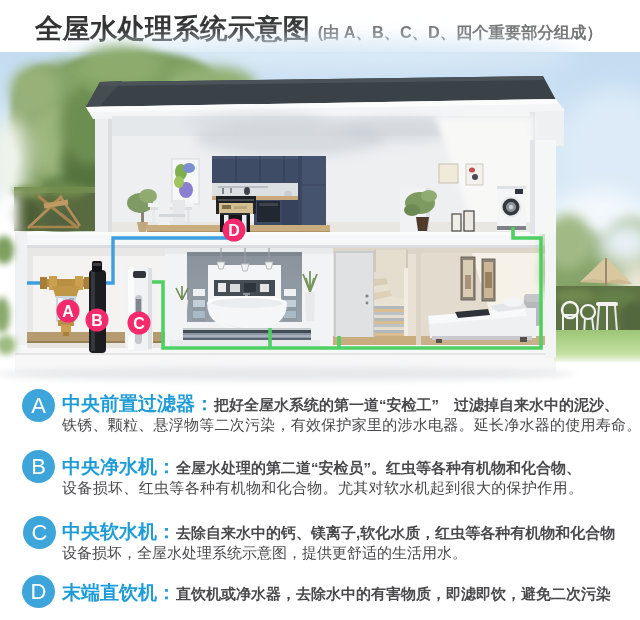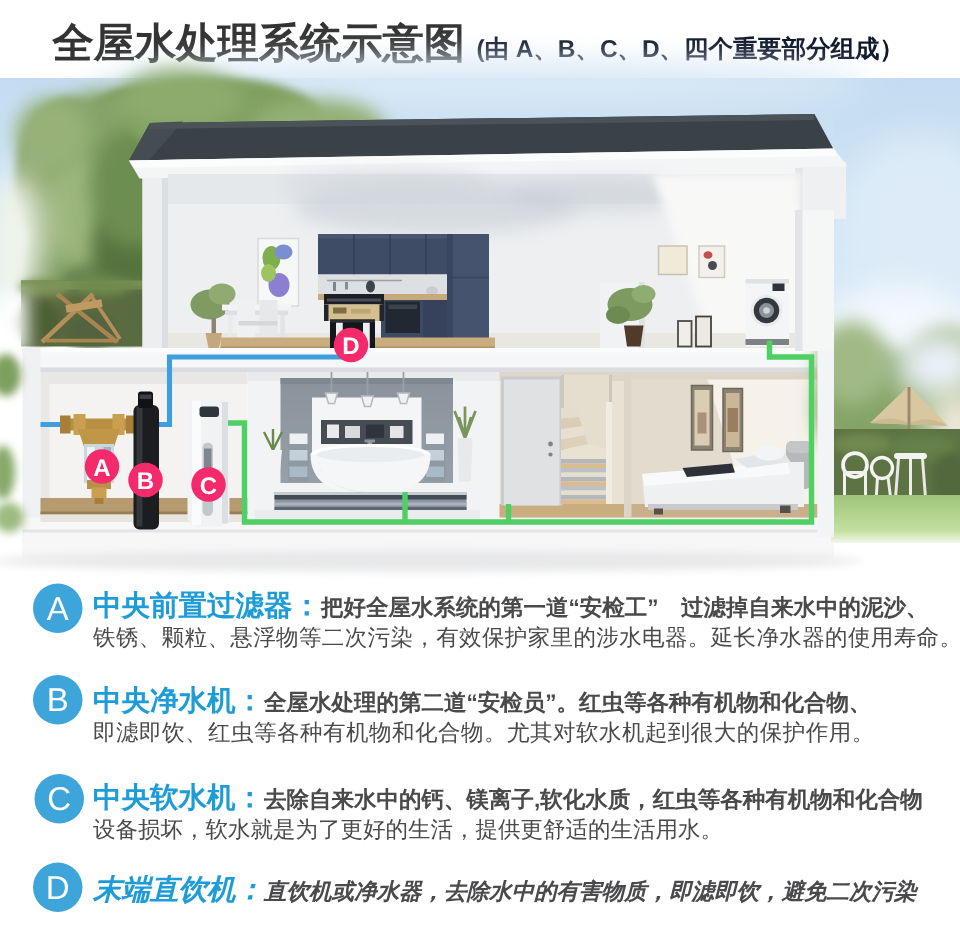--- a/index.html
+++ b/index.html
@@ -12,7 +12,7 @@
 </head>
 <body>
 
-<div class="abs" style="left:35px;top:11px;font-size:27.5px;font-weight:bold;color:#333;white-space:nowrap;">全屋水处理系统示意图 <span style="font-size:16.3px;color:#0f172a;font-weight:bold;">(由 A、B、C、D、四个重要部分组成）</span></div>
+<div class="abs" style="left:35px;top:11px;font-size:27.5px;font-weight:bold;color:#333;white-space:nowrap;">全屋水处理系统示意图 <span style="font-size:16.3px;color:#737373;font-weight:bold;">(由 A、B、C、D、四个重要部分组成）</span></div>
 
 <svg class="abs" style="left:0;top:0;" width="640" height="620" viewBox="0 0 640 620">
 <defs>

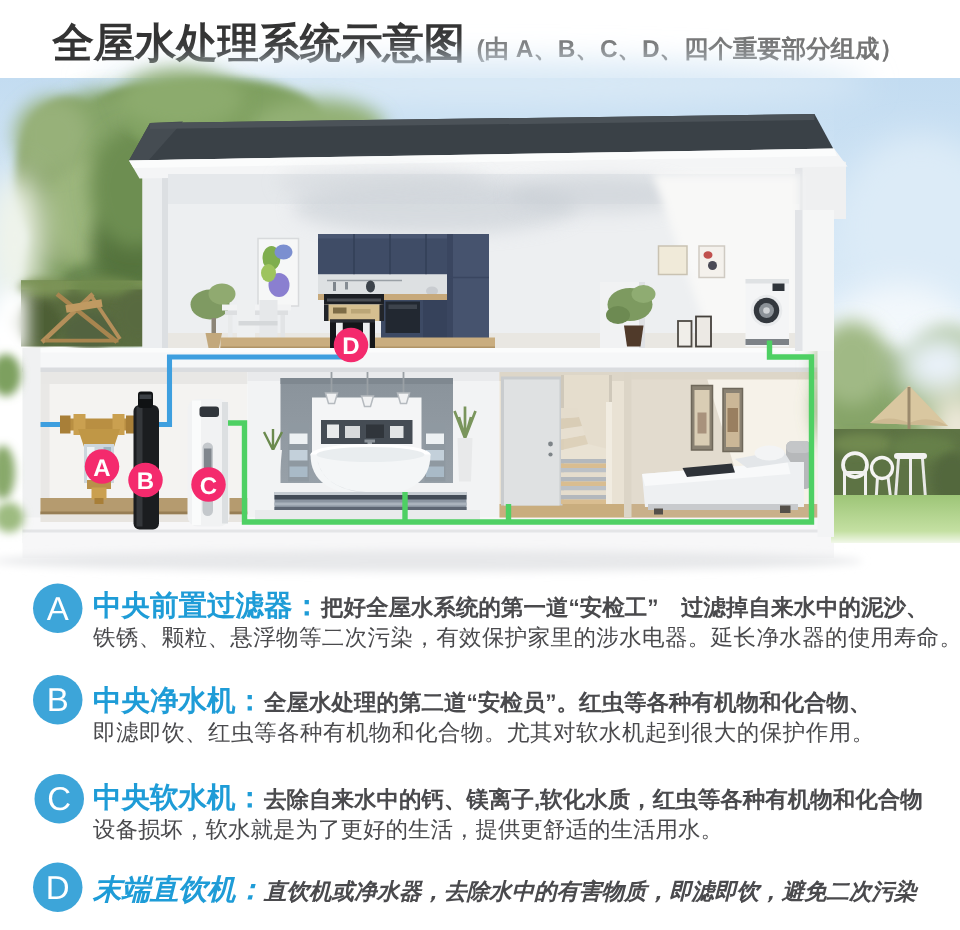--- a/index.html
+++ b/index.html
@@ -526,7 +526,7 @@
 
 <div class="abs h" style="left:62px;top:454px;">中央净水机：<span class="b">全屋水处理的第二道“安检员”。红虫等各种有机物和化合物、</span></div>
 
-<div class="abs b" style="left:62px;top:479px;letter-spacing:0.33px;">即滤即饮、红虫等各种有机物和化合物。尤其对软水机起到很大的保护作用。</div>
+<div class="abs b" style="left:62px;top:479px;letter-spacing:0.33px;">设备损坏、红虫等各种有机物和化合物。尤其对软水机起到很大的保护作用。</div>
 
 <div class="badge" style="left:23px;top:516px;">C</div>
 

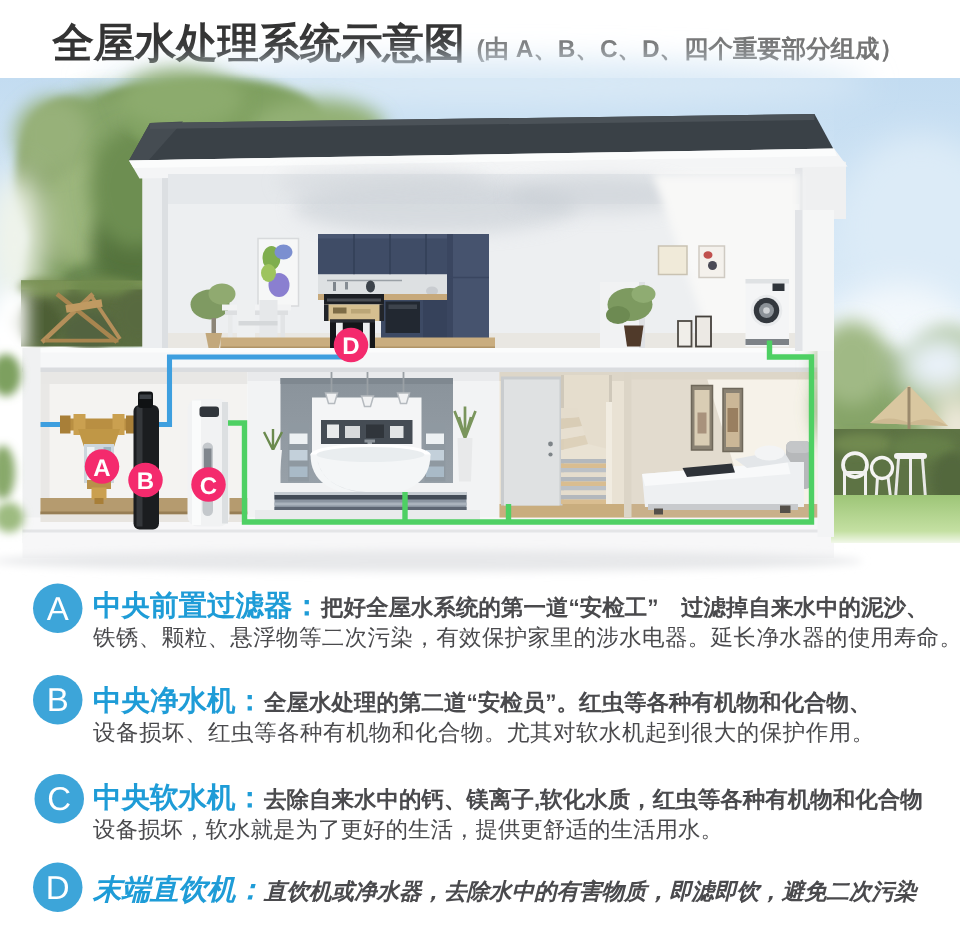--- a/index.html
+++ b/index.html
@@ -532,7 +532,7 @@
 
 <div class="abs h" style="left:62px;top:519px;">中央软水机：<span class="b">去除自来水中的钙、镁离子,软化水质，红虫等各种有机物和化合物</span></div>
 
-<div class="abs b" style="left:62px;top:544px;">设备损坏，软水就是为了更好的生活，提供更舒适的生活用水。</div>
+<div class="abs b" style="left:62px;top:544px;">设备损坏，全屋水处理系统示意图，提供更舒适的生活用水。</div>
 
 <div class="badge" style="left:22px;top:575px;">D</div>
 

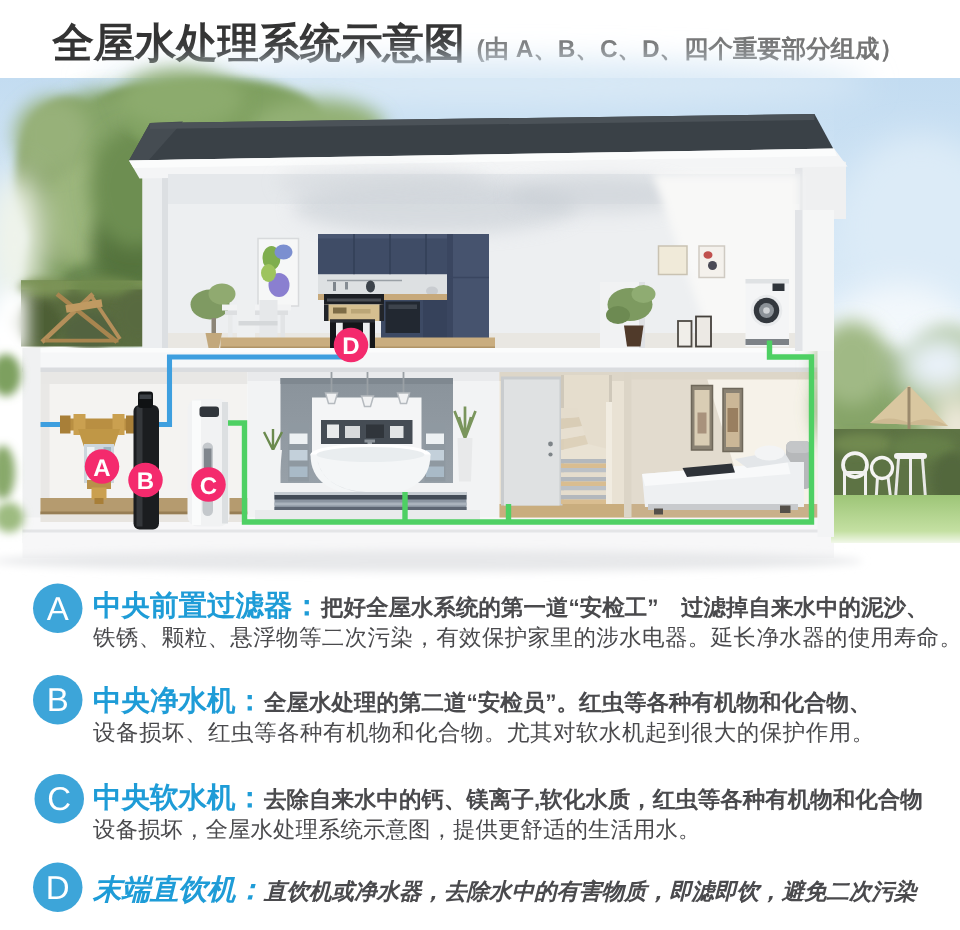--- a/index.html
+++ b/index.html
@@ -536,6 +536,6 @@
 
 <div class="badge" style="left:22px;top:575px;">D</div>
 
-<div class="abs h" style="left:62px;top:580px;font-style:italic;">末端直饮机：<span class="b">直饮机或净水器，去除水中的有害物质，即滤即饮，避免二次污染</span></div>
+<div class="abs h" style="left:62px;top:580px;">末端直饮机：<span class="b">直饮机或净水器，去除水中的有害物质，即滤即饮，避免二次污染</span></div>
 
 </body></html>

